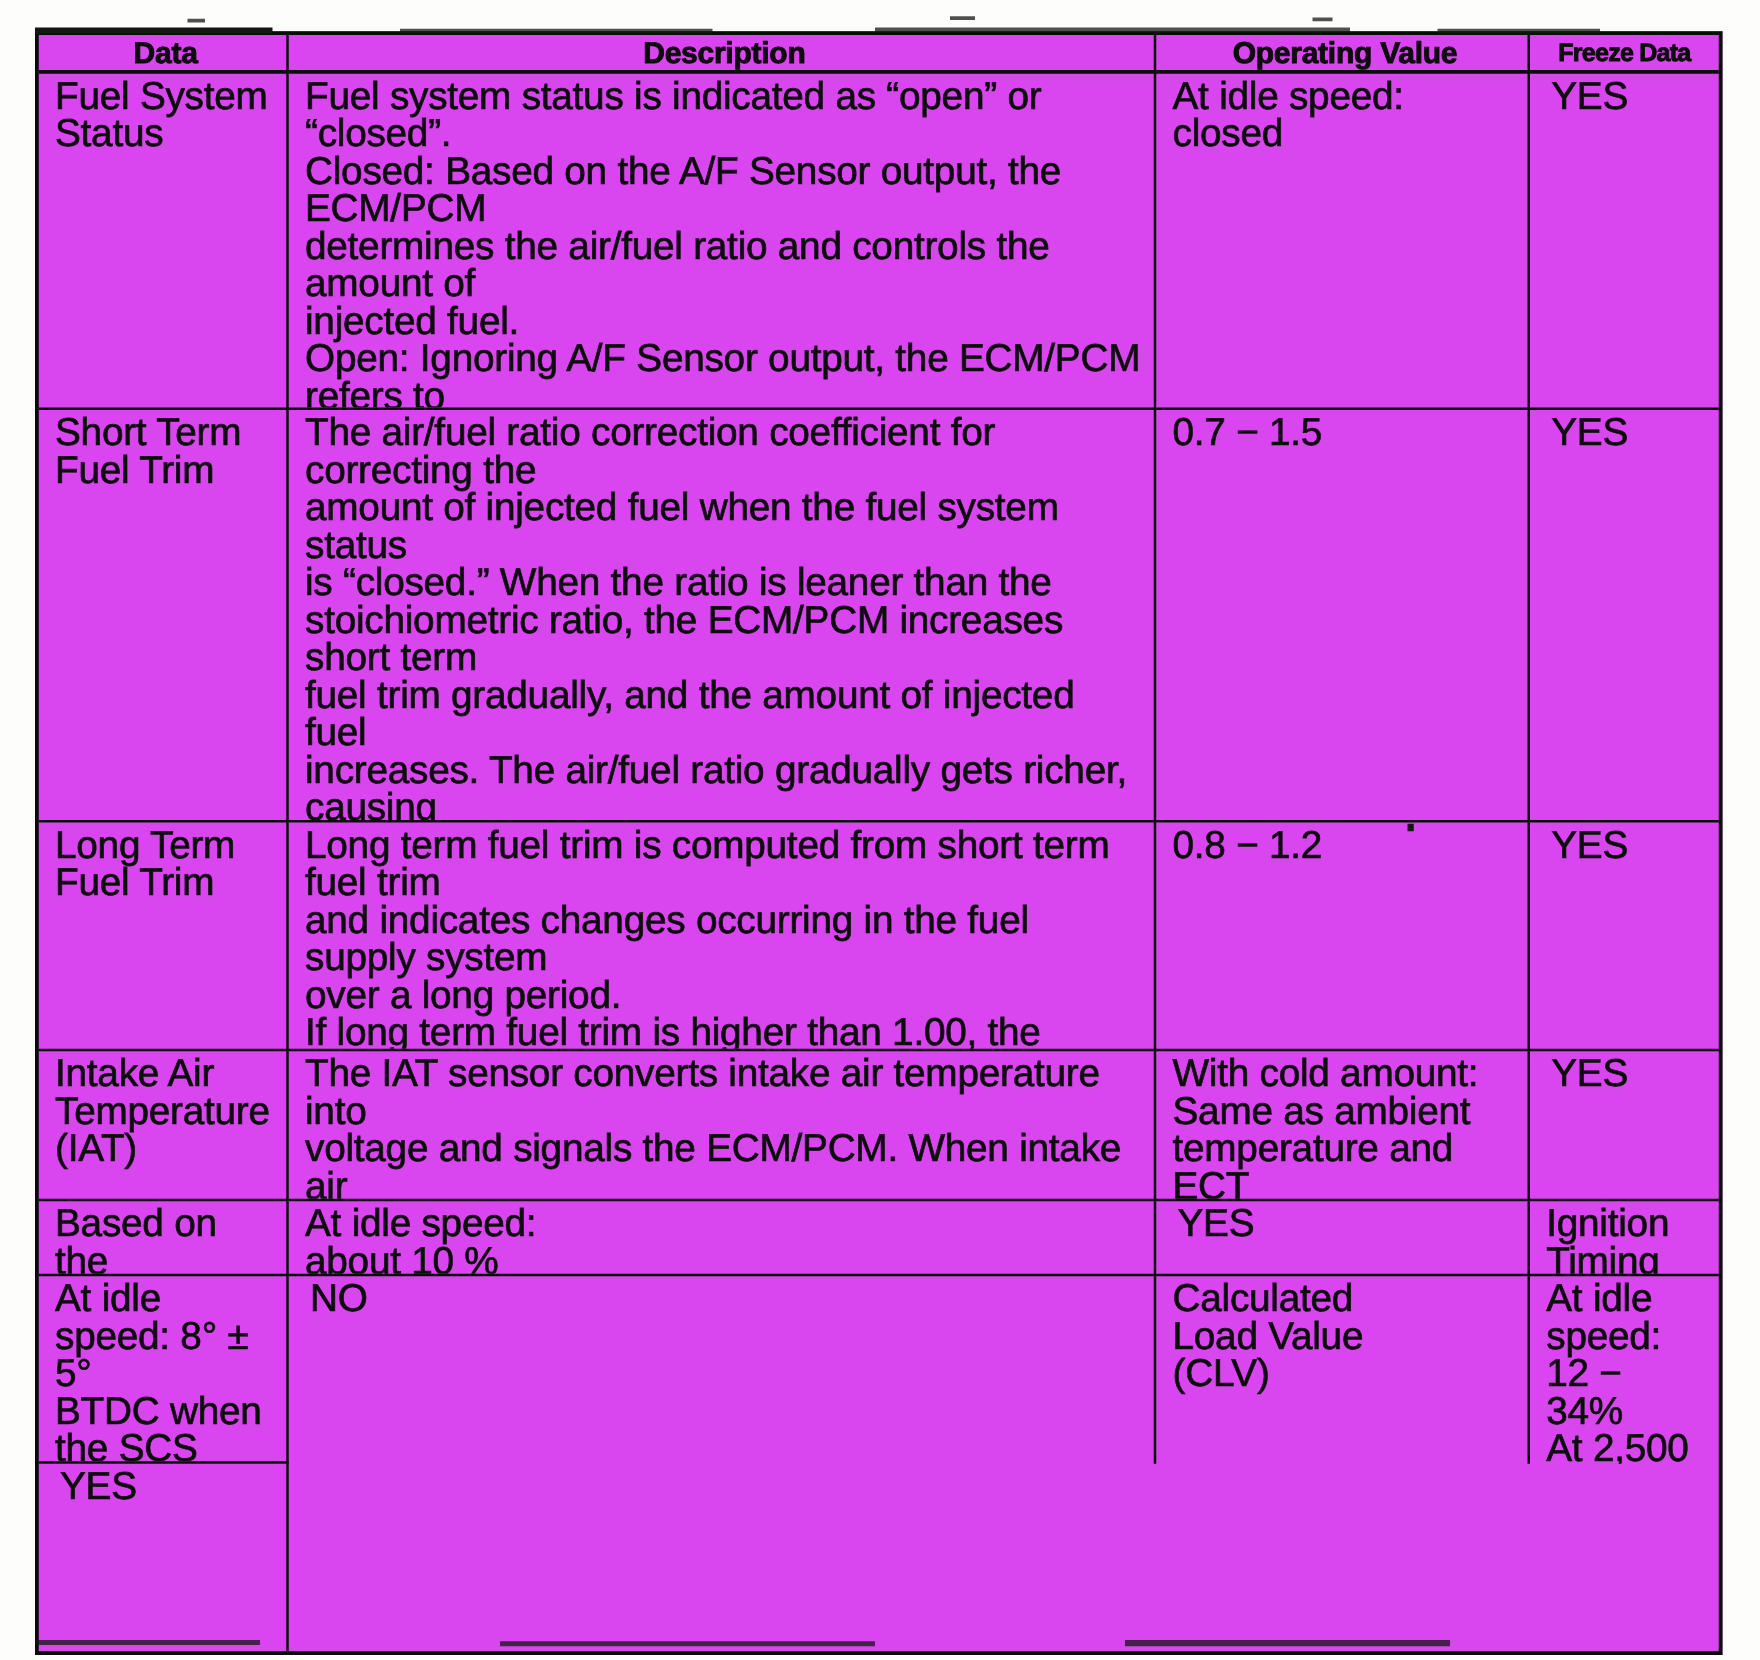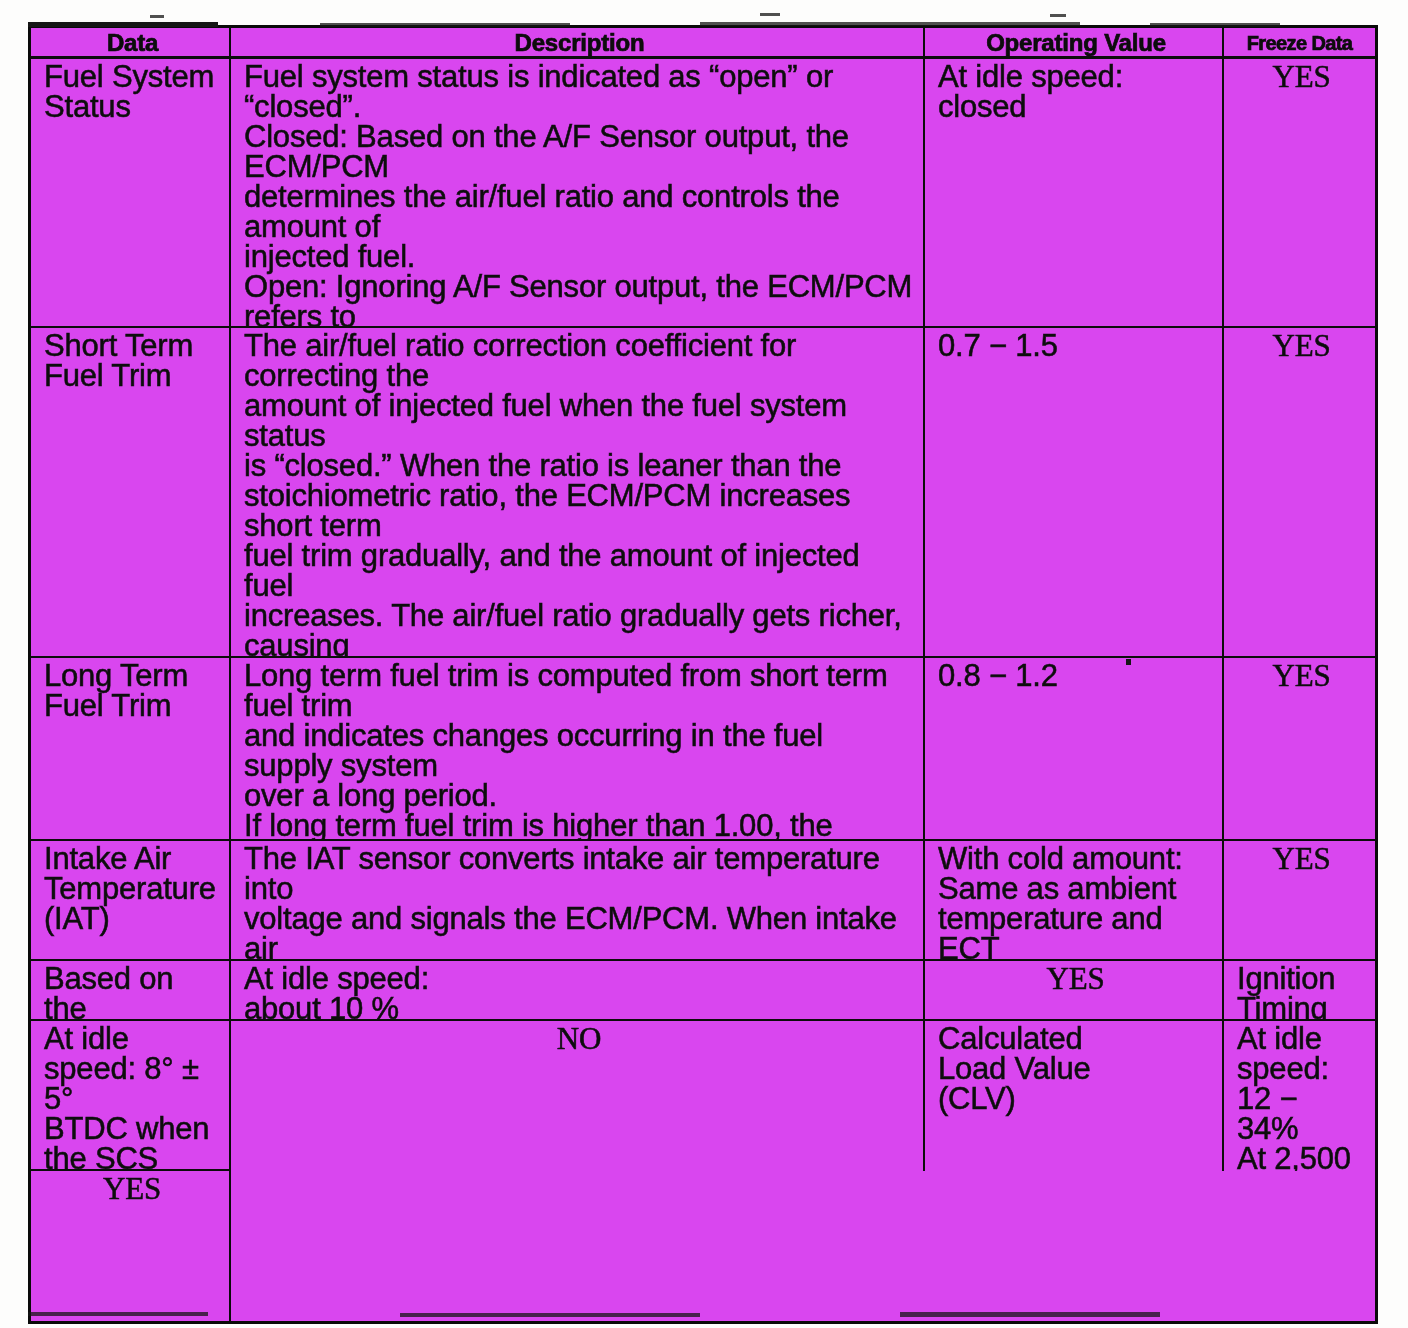--- a/index.html
+++ b/index.html
@@ -46,7 +46,7 @@
     border-bottom-width:3px;
   }
   .head.c4{font-size:20px;letter-spacing:-0.6px;padding-left:2px;padding-right:2px;}
-  .col4{text-align:center;padding-left:6px;padding-right:2px;font-family:Liberation Serif, serif;}
+  .col4{padding-left:17px;padding-right:2px;}
 
   
   .art{position:absolute;background:#161616;}

